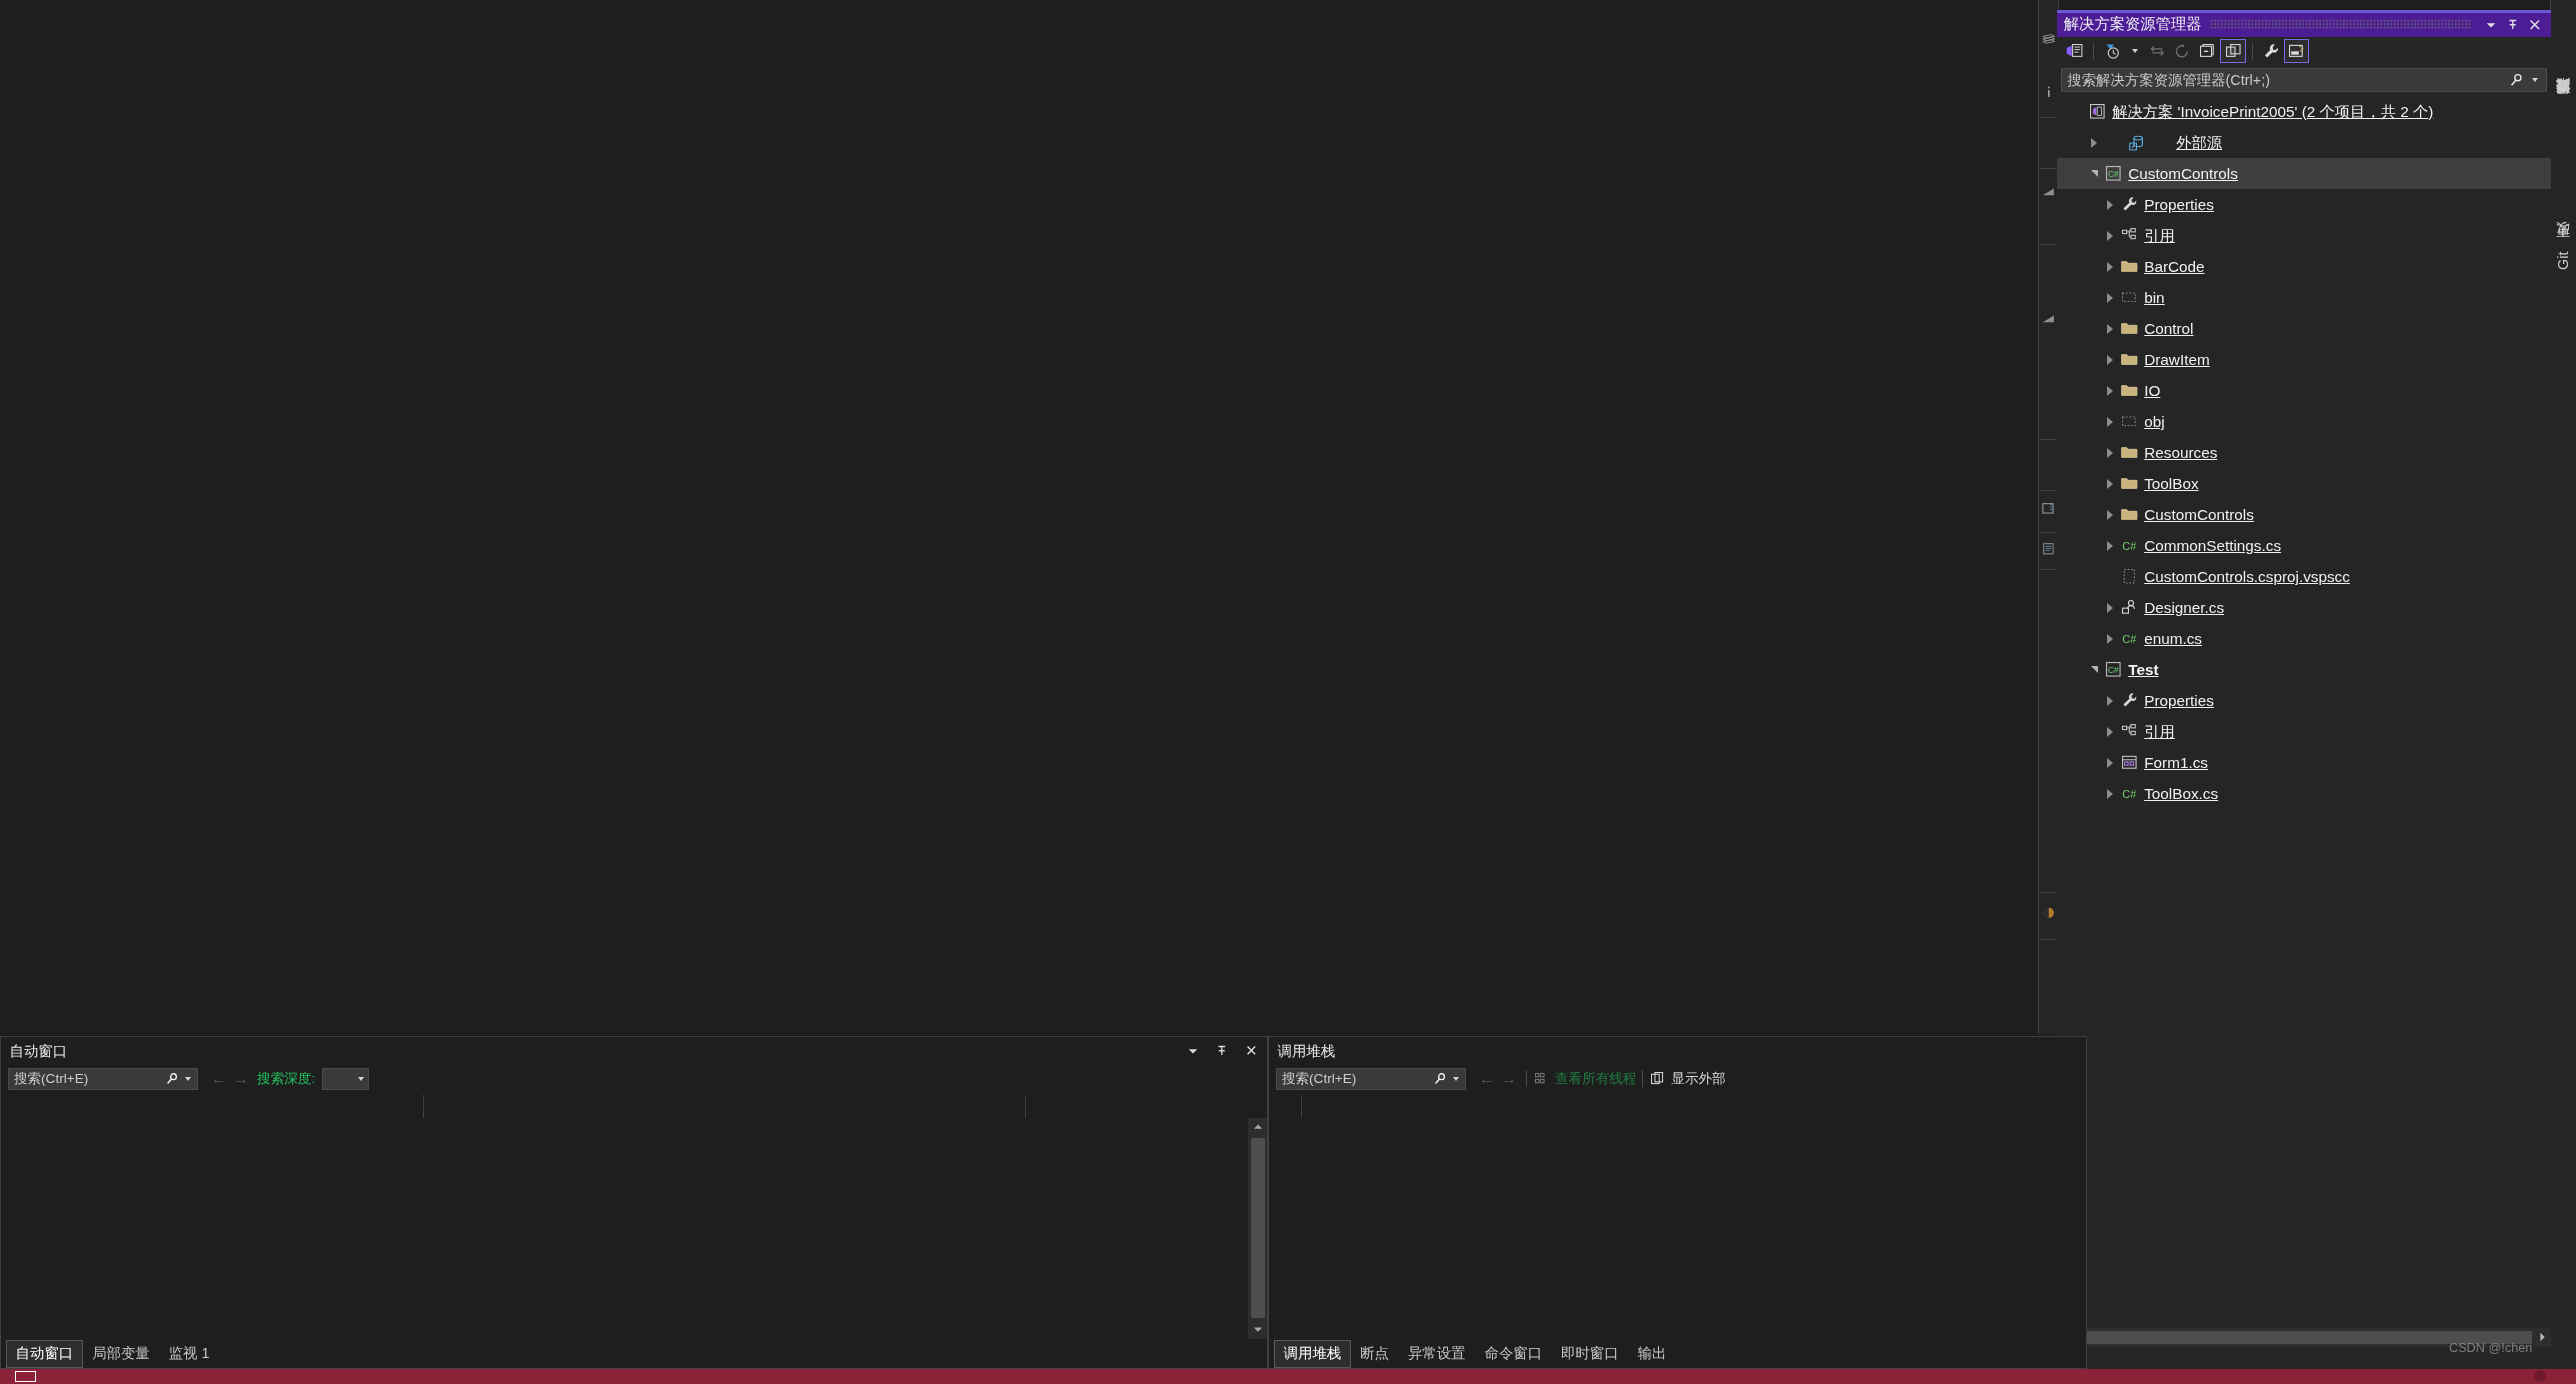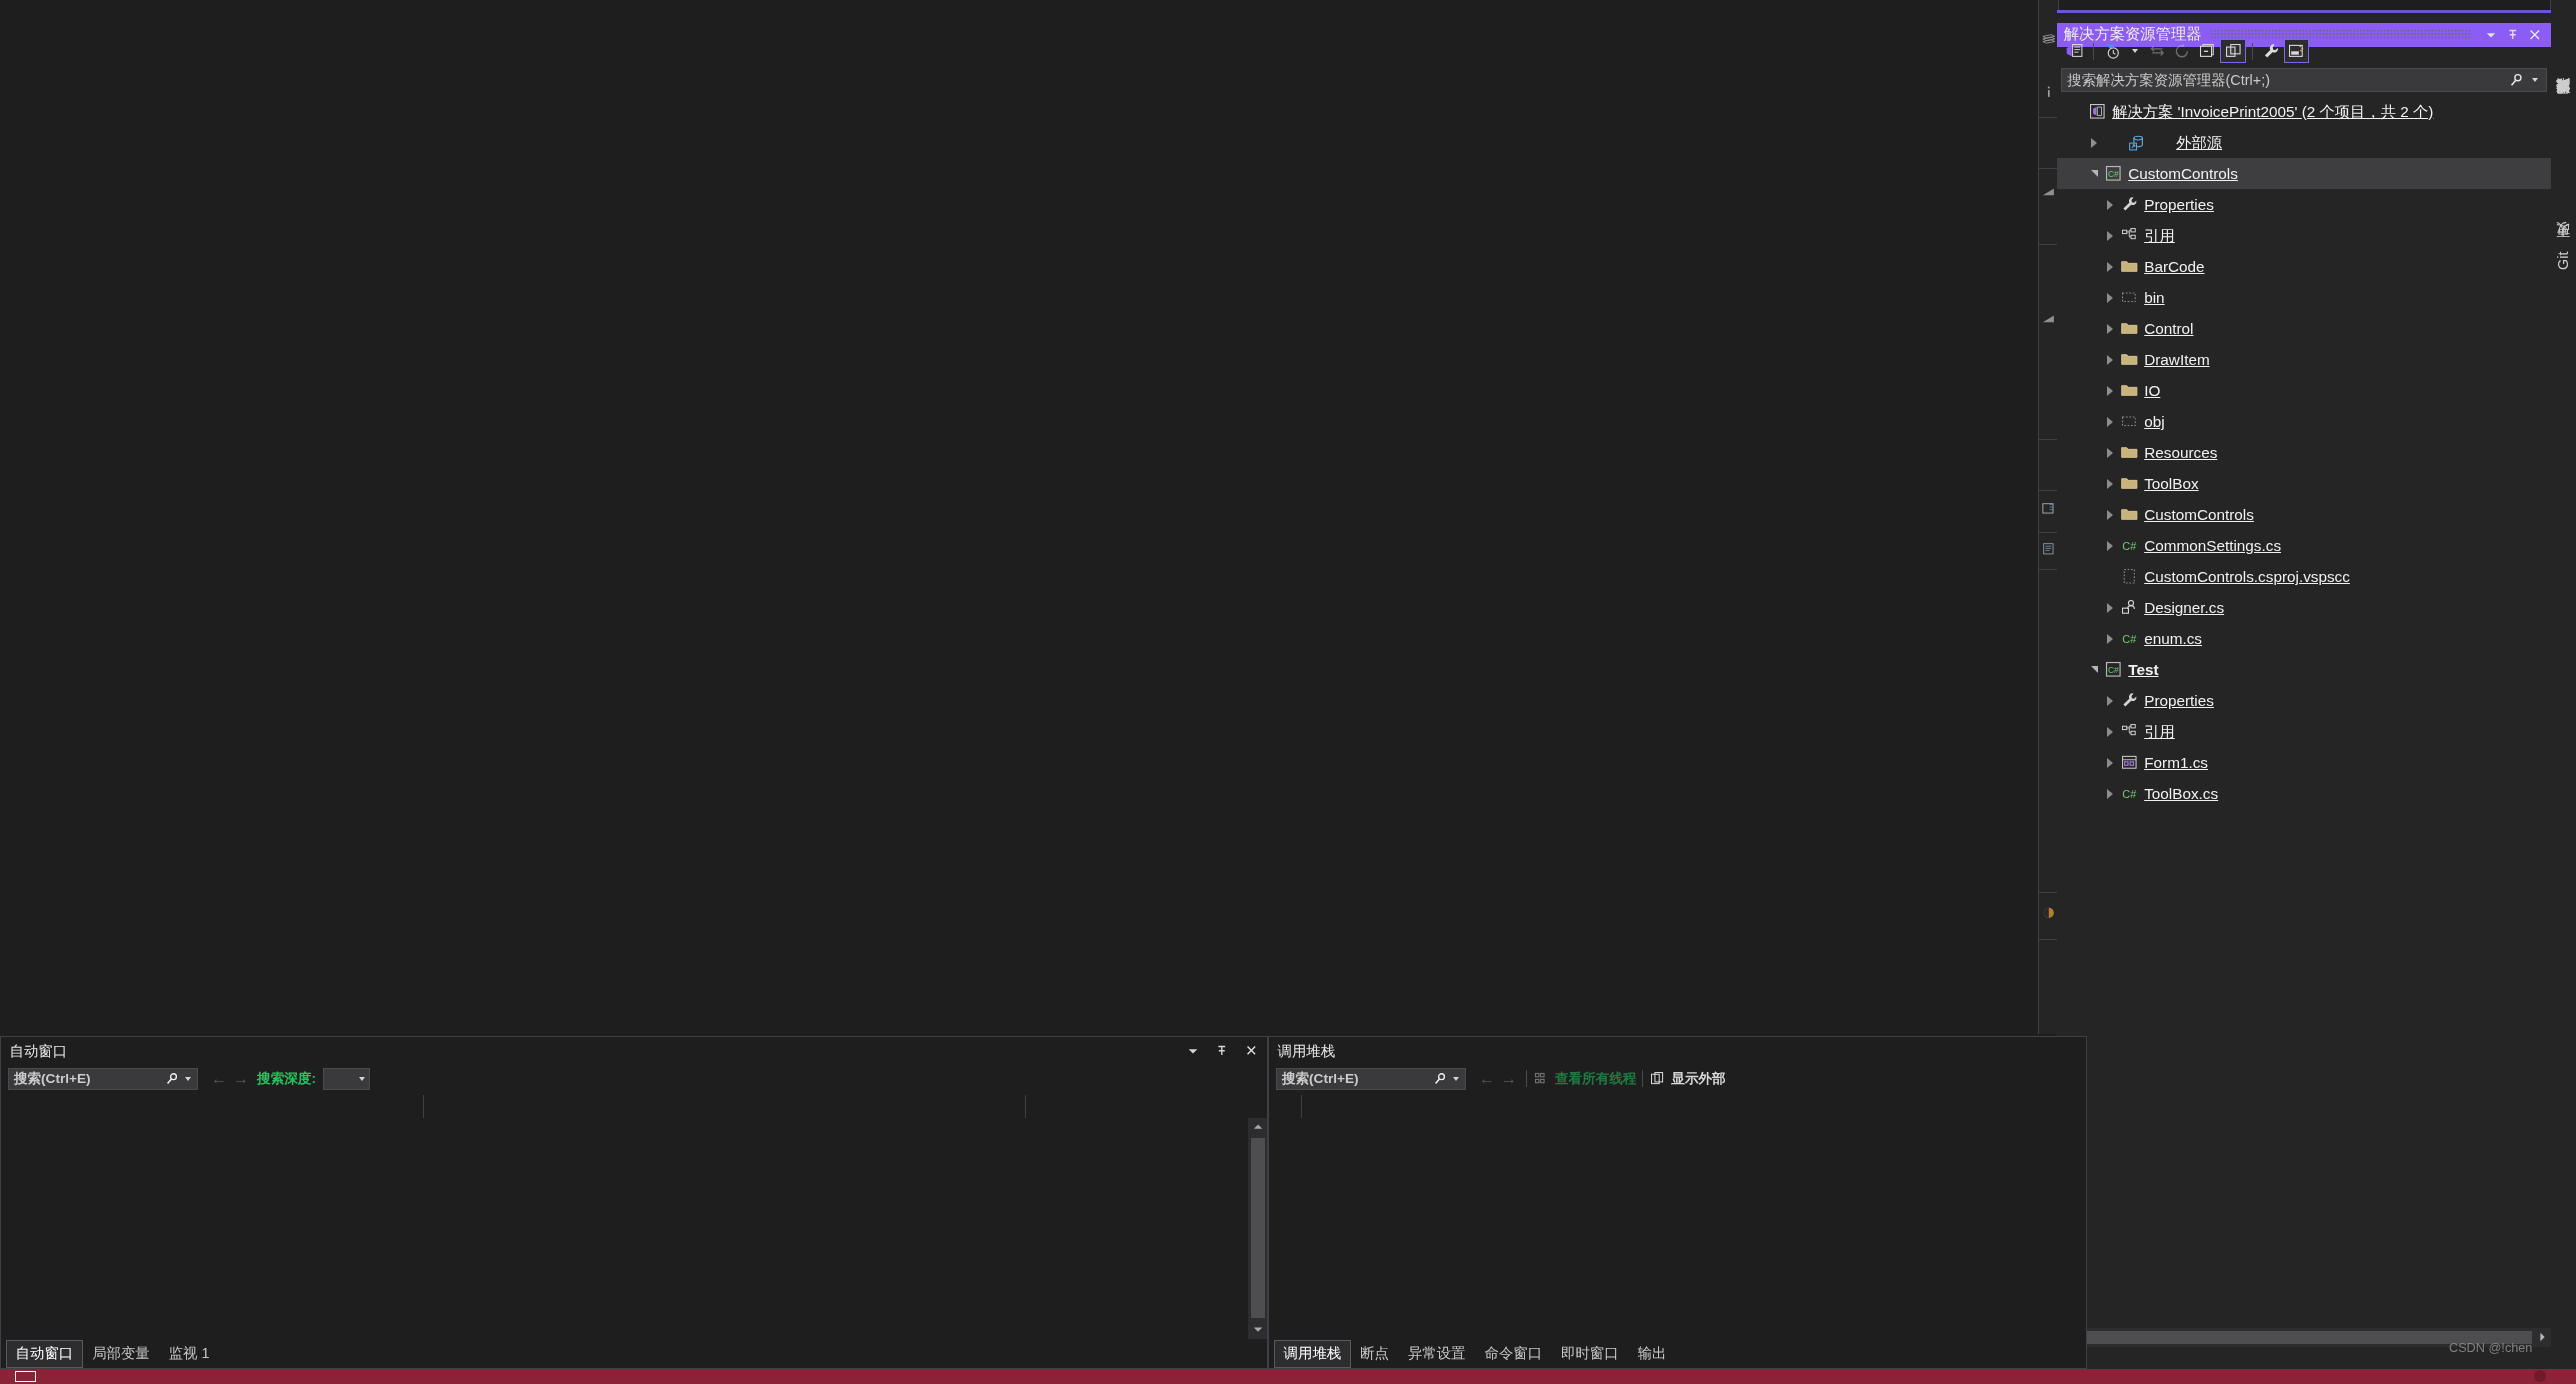--- a/index.html
+++ b/index.html
@@ -97,10 +97,9 @@
     position: absolute;
     left: 0; top: 2.5px;
     width: 494px; height: 24px;
-    background: #8b5cf6;
+    background: #4c1d95;
     display: flex;
     align-items: center;
-    margin-top: 10px;
   }
   .se-title {
     font-size: 15.3px;

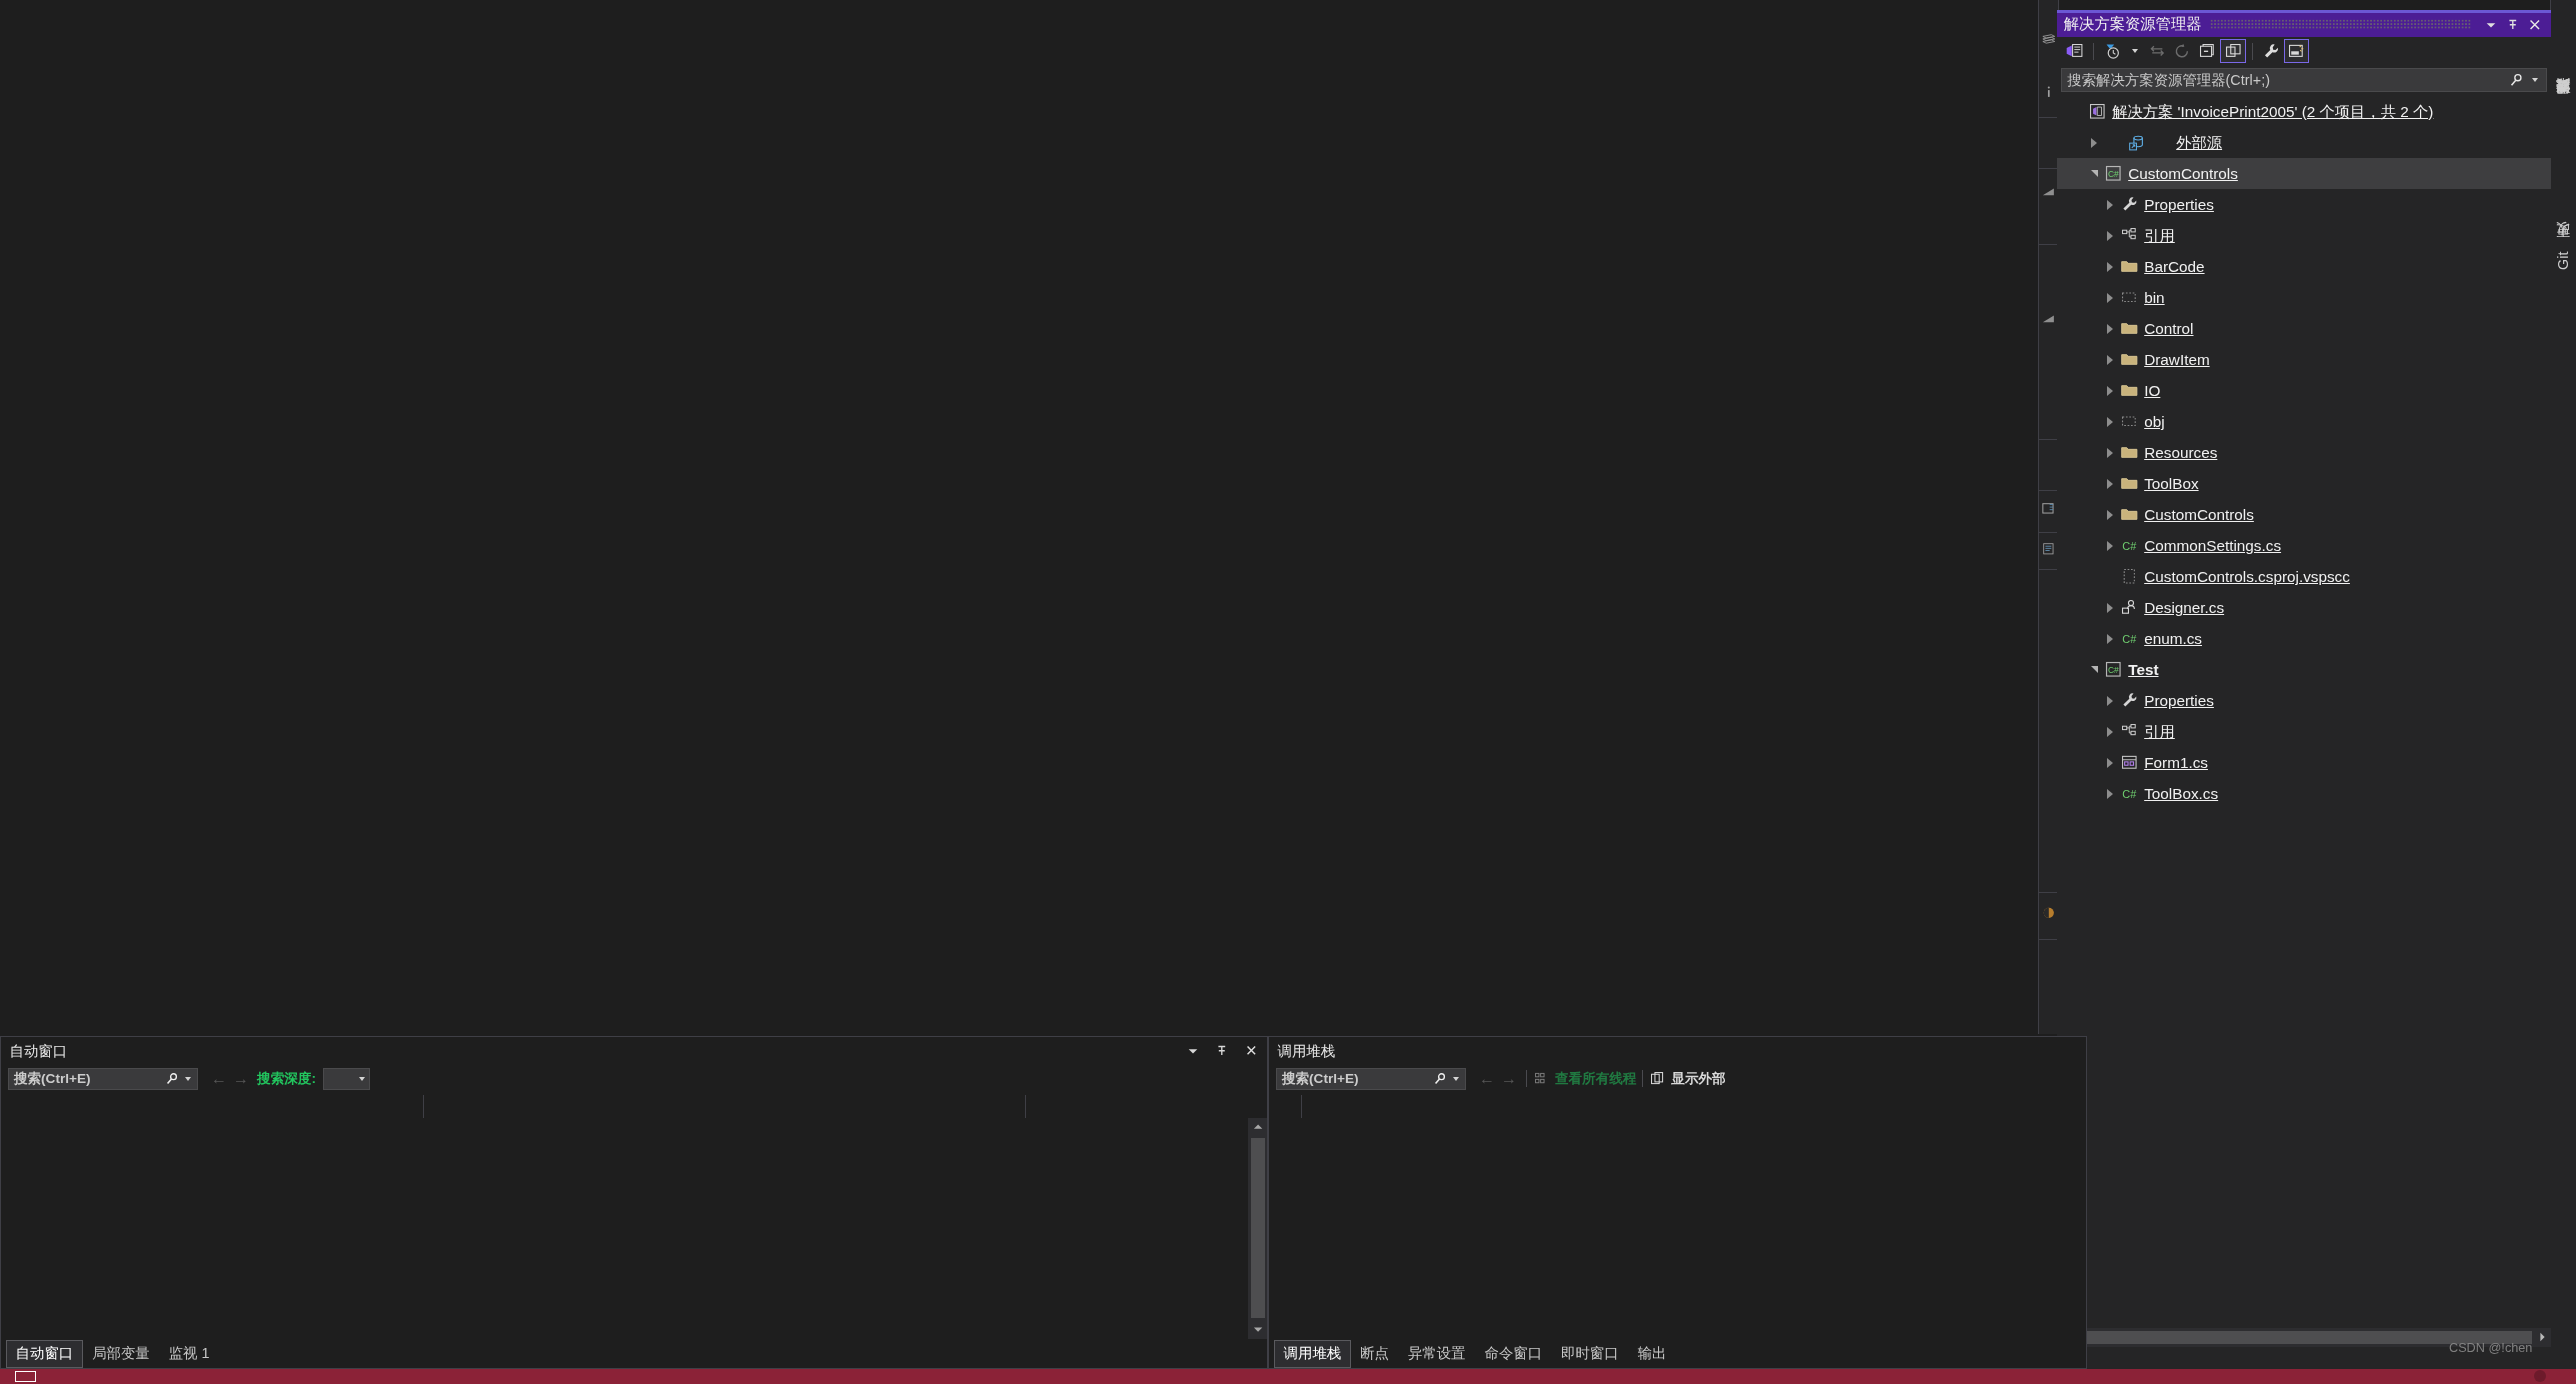--- a/index.html
+++ b/index.html
@@ -267,7 +267,6 @@
     height: 29px;
     display: flex;
     align-items: center;
-    font-weight: bold;
   }
   .p-search {
     height: 22px;

